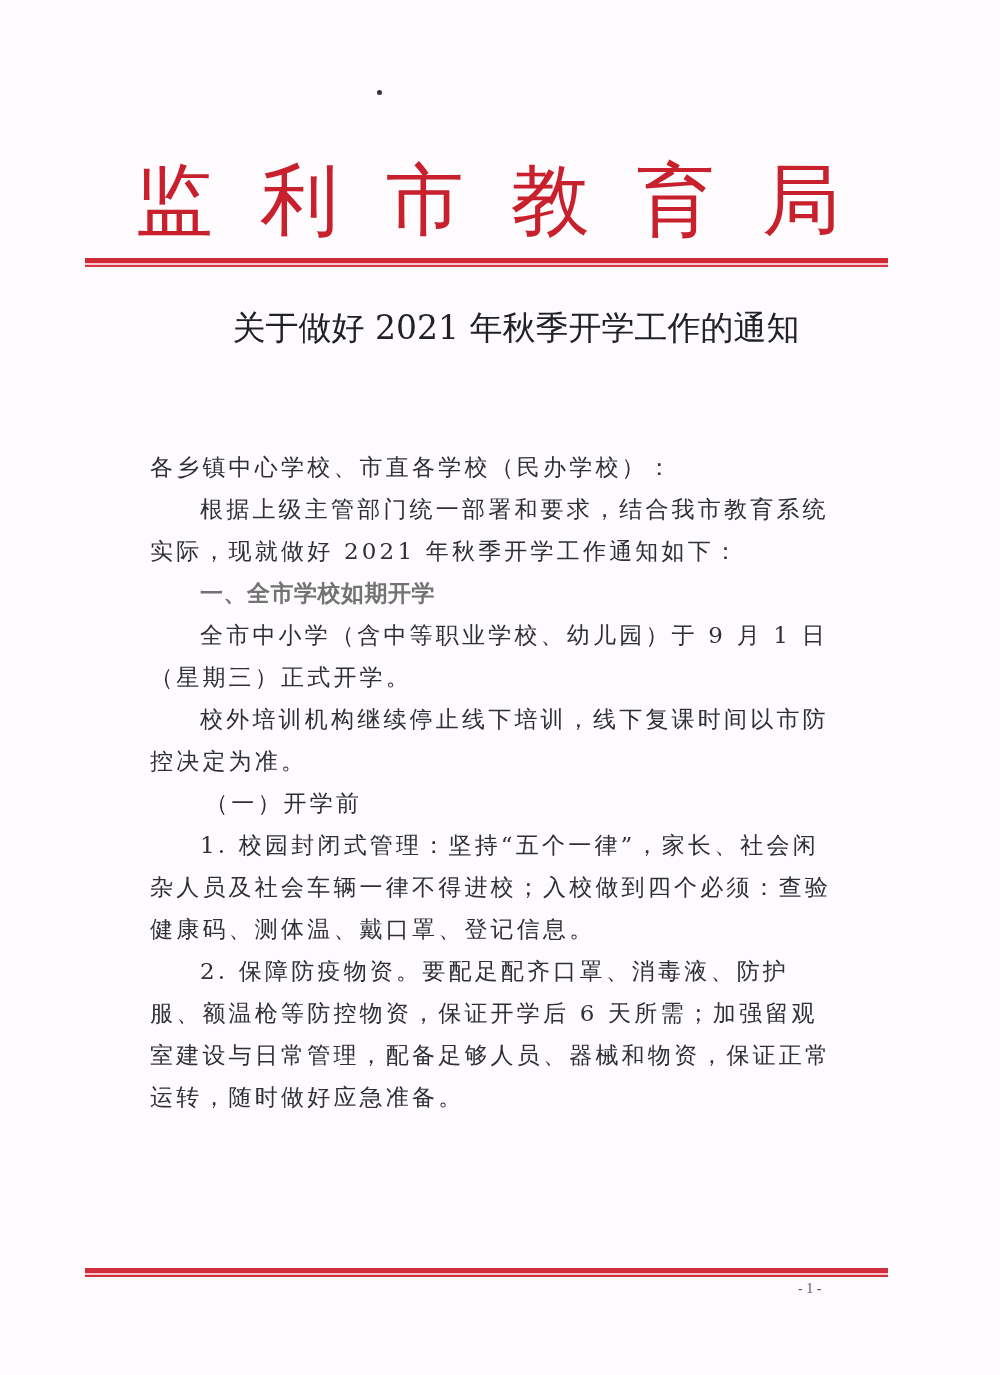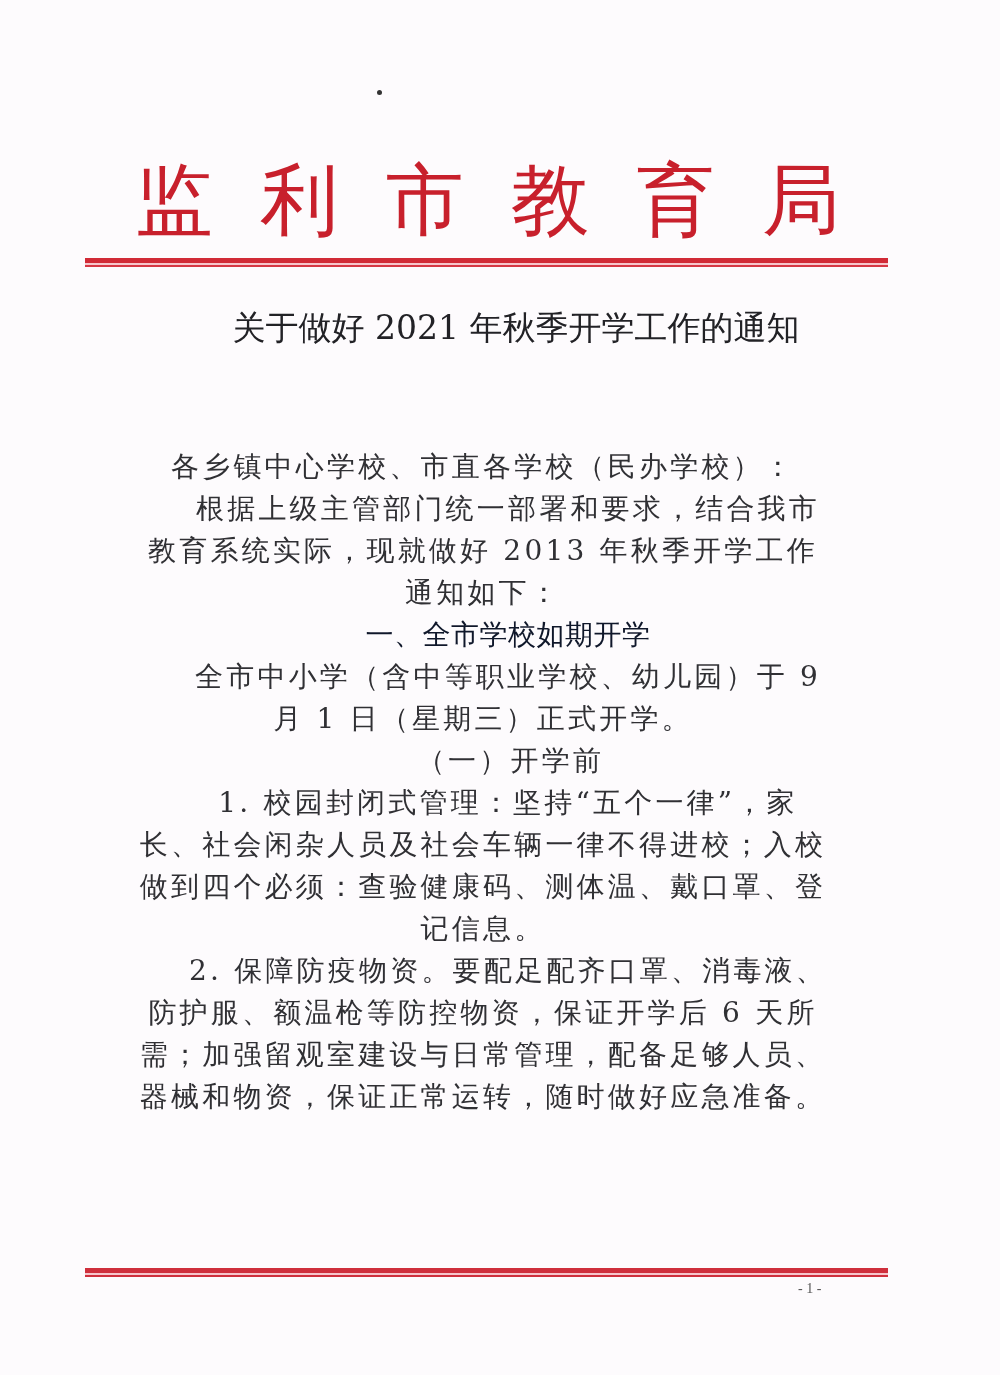--- a/index.html
+++ b/index.html
@@ -39,11 +39,10 @@
     padding-left: 16px;
   }
   .body {
-    position: absolute; left: 138px; top: 446px; width: 690px;
+    position: absolute; left: 150px; top: 446px; width: 690px;
     font-family: "DejaVu Serif", serif;
-    font-size: 28px; line-height: 42px; color: #303034;
+    font-size: 23px; line-height: 42px; color: #303034;
     letter-spacing: 3.2px;
-    text-align: center;
   }
   .body p { margin: 0; }
   .indent { text-indent: 50px; }

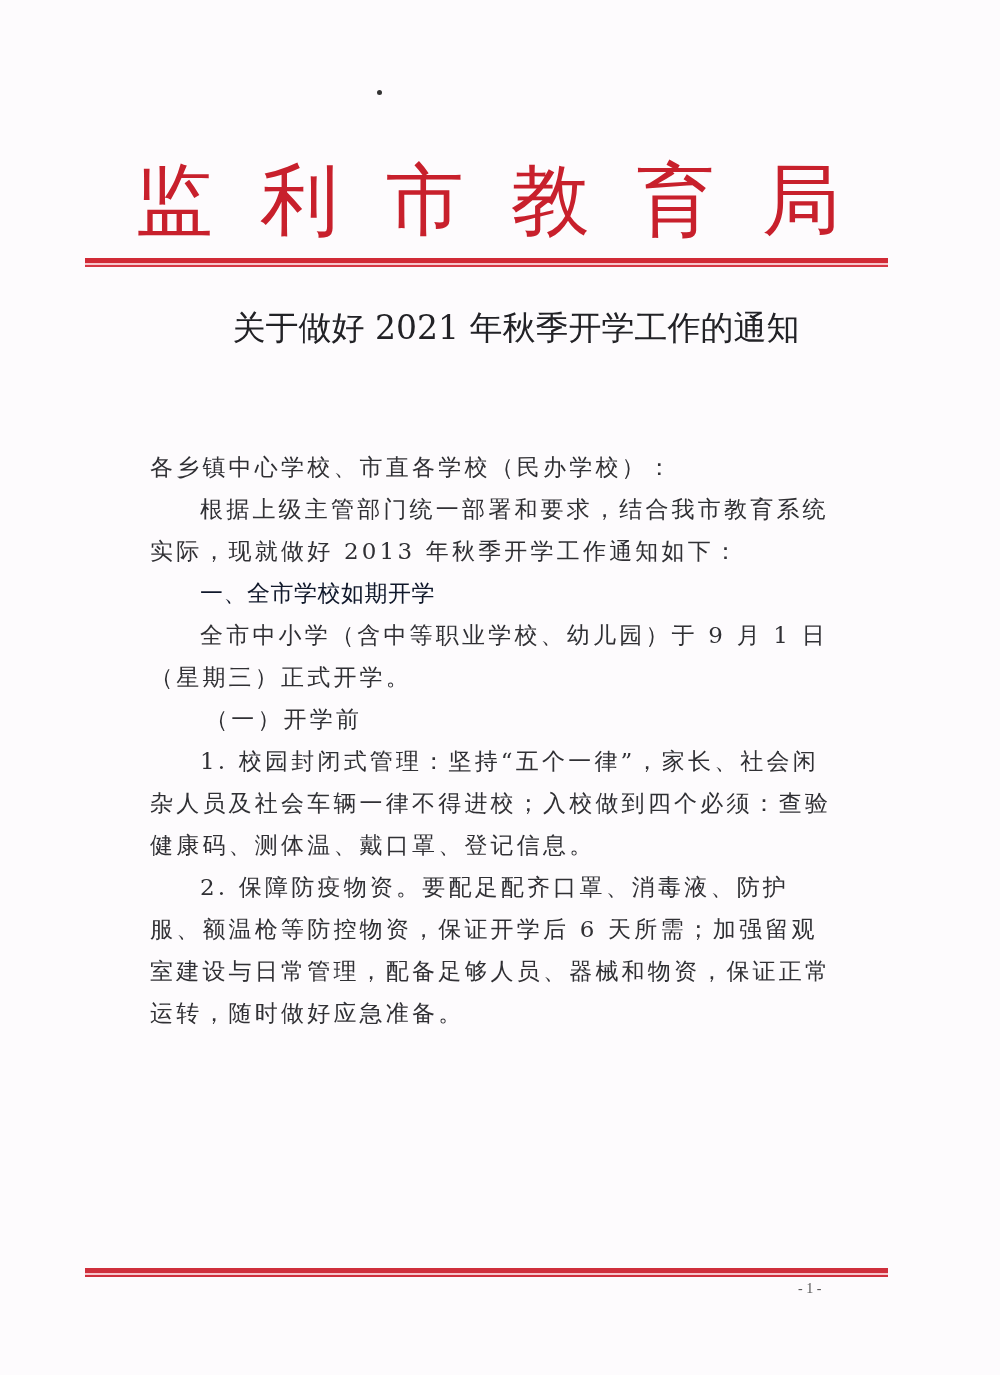--- a/index.html
+++ b/index.html
@@ -81,7 +81,7 @@
 
   <div class="body">
     <p>各乡镇中心学校、市直各学校（民办学校）：</p>
-    <p class="indent">根据上级主管部门统一部署和要求，结合我市教育系统实际，现就做好 2013 年秋季开学工作通知如下：</p>
+    <p class="indent">根据上级主管部门统一部署和要求，结合我市教育系统实际，现就做好 2021 年秋季开学工作通知如下：</p>
     <p class="heading">一、全市学校如期开学</p>
     <p class="indent">全市中小学（含中等职业学校、幼儿园）于 9 月 1 日（星期三）正式开学。</p>
     <p class="sub">（一）开学前</p>

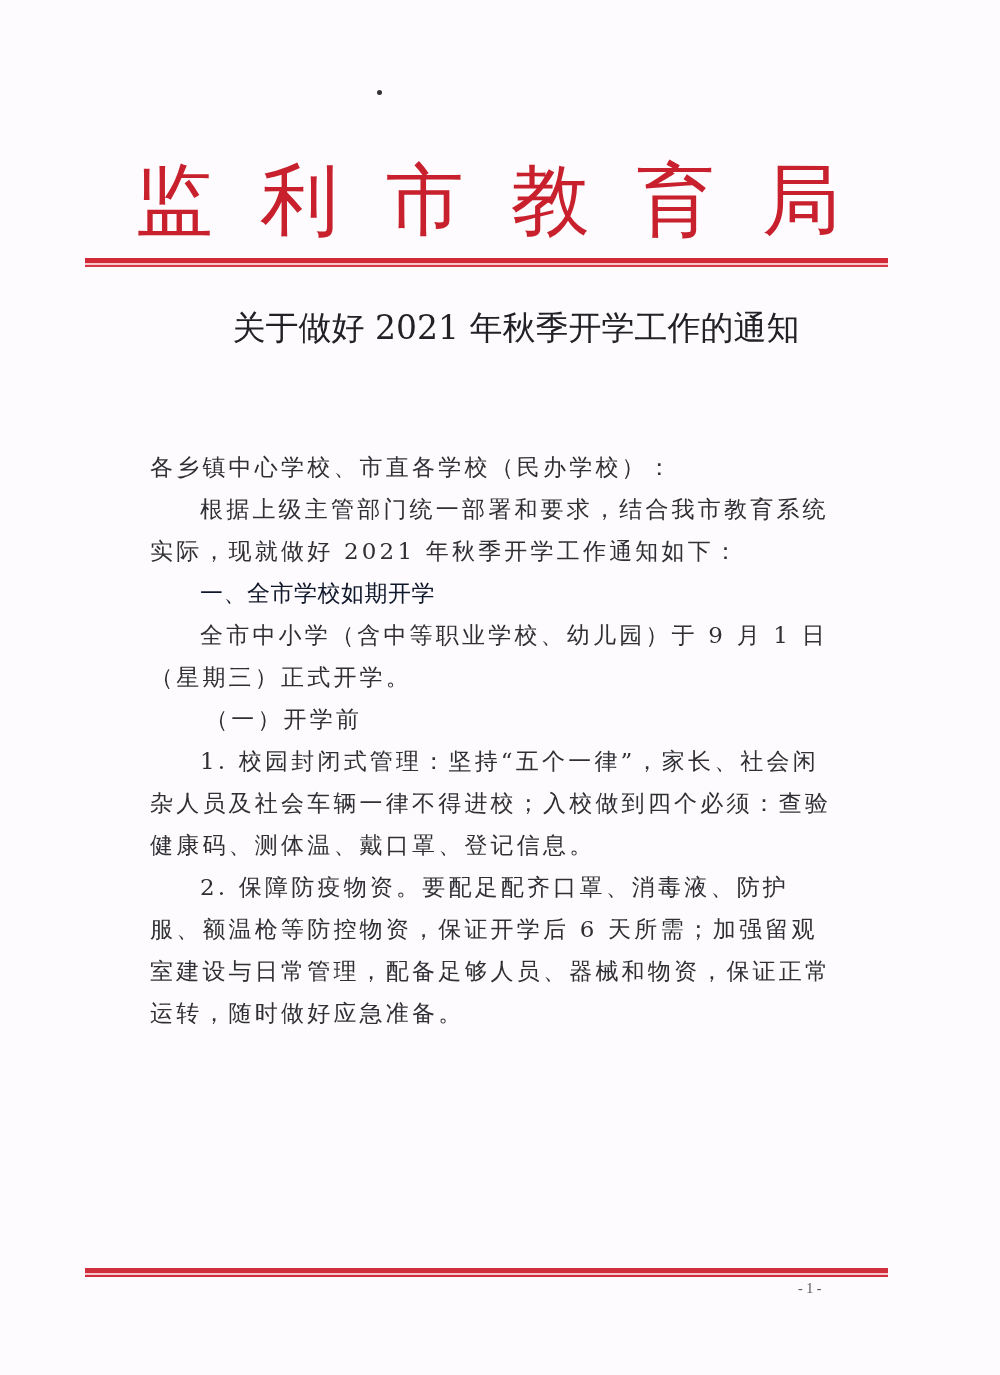--- a/index.html
+++ b/index.html
@@ -47,8 +47,8 @@
   .body p { margin: 0; }
   .indent { text-indent: 50px; }
   .heading {
-    font-family: "DejaVu Sans", sans-serif; font-weight: normal;
-    text-indent: 50px; letter-spacing: 0.5px; color: #0f172a;
+    font-family: "DejaVu Sans", sans-serif; font-weight: bold;
+    text-indent: 50px; letter-spacing: 0.5px; color: #737373;
   }
   .sub { text-indent: 55px; }
   .page-num {

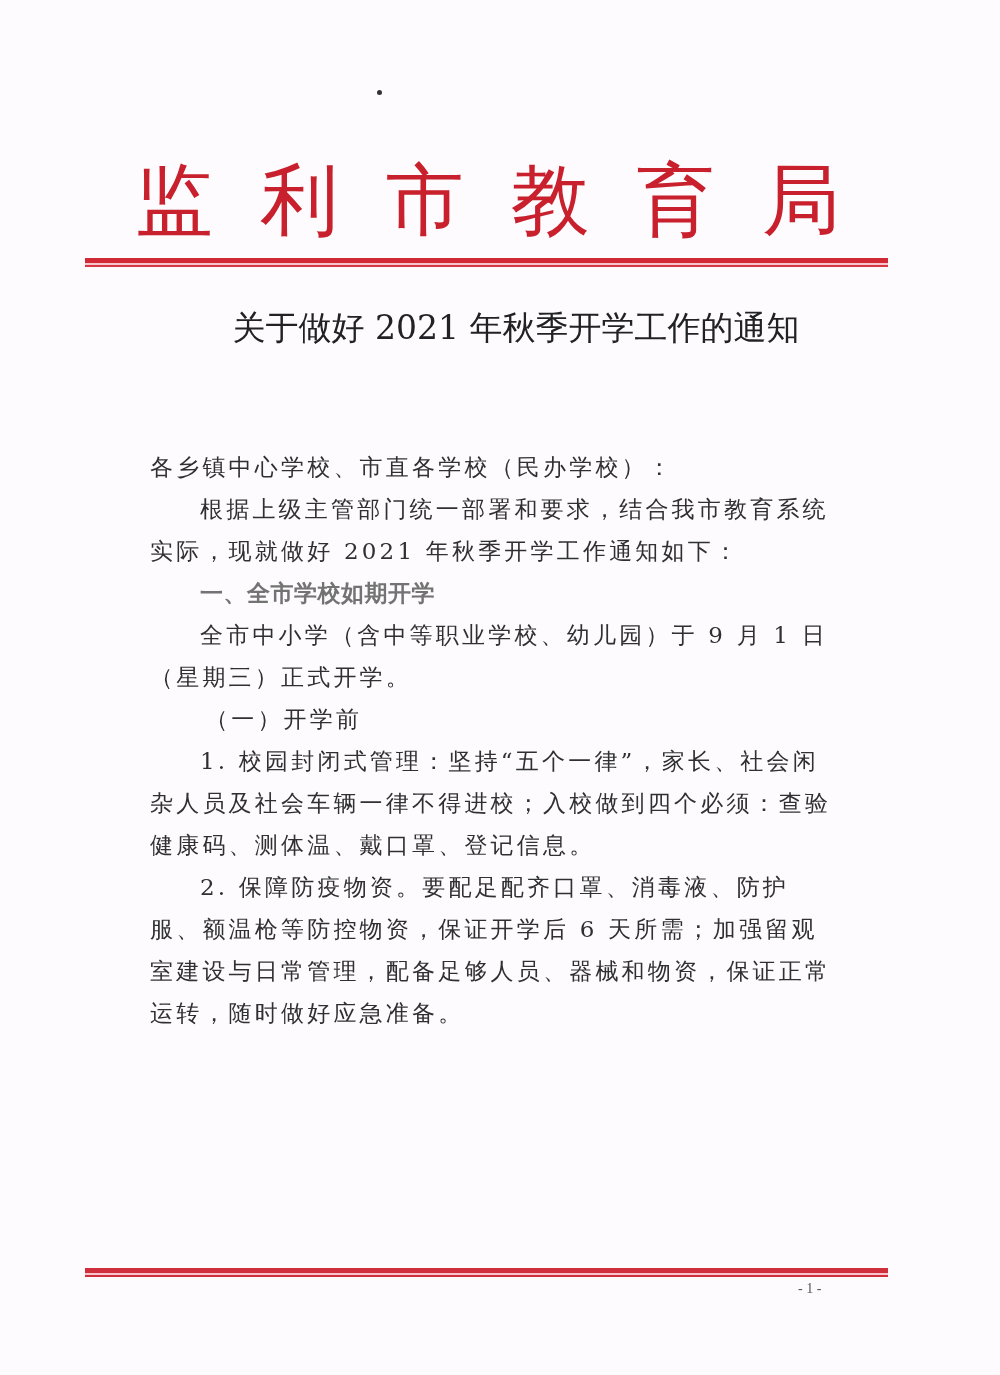--- a/index.html
+++ b/index.html
@@ -84,6 +84,7 @@
     <p class="indent">根据上级主管部门统一部署和要求，结合我市教育系统实际，现就做好 2021 年秋季开学工作通知如下：</p>
     <p class="heading">一、全市学校如期开学</p>
     <p class="indent">全市中小学（含中等职业学校、幼儿园）于 9 月 1 日（星期三）正式开学。</p>
+    <p class="indent">校外培训机构继续停止线下培训，线下复课时间以市防控决定为准。</p>
     <p class="sub">（一）开学前</p>
     <p class="indent">1. 校园封闭式管理：坚持“五个一律”，家长、社会闲杂人员及社会车辆一律不得进校；入校做到四个必须：查验健康码、测体温、戴口罩、登记信息。</p>
     <p class="indent">2. 保障防疫物资。要配足配齐口罩、消毒液、防护服、额温枪等防控物资，保证开学后 6 天所需；加强留观室建设与日常管理，配备足够人员、器械和物资，保证正常运转，随时做好应急准备。</p>

